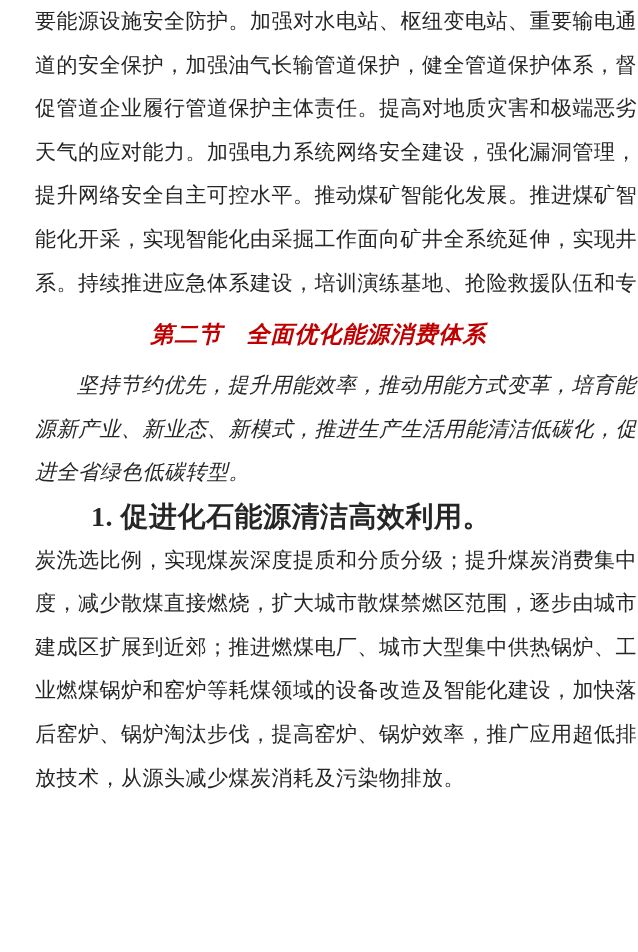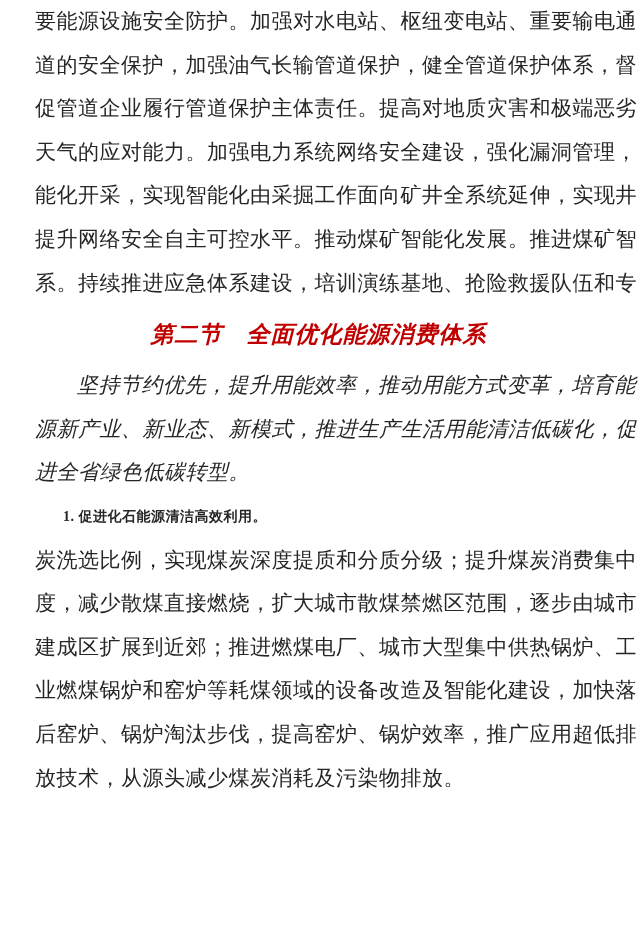--- a/index.html
+++ b/index.html
@@ -92,8 +92,8 @@
       <div class="line">道的安全保护，加强油气长输管道保护，健全管道保护体系，督</div>
       <div class="line">促管道企业履行管道保护主体责任。提高对地质灾害和极端恶劣</div>
       <div class="line">天气的应对能力。加强电力系统网络安全建设，强化漏洞管理，</div>
+      <div class="line">提升网络安全自主可控水平。推动煤矿智能化发展。推进煤矿智</div>
       <div class="line">能化开采，实现智能化由采掘工作面向矿井全系统延伸，实现井</div>
-      <div class="line">提升网络安全自主可控水平。推动煤矿智能化发展。推进煤矿智</div>
       <div class="line">系。持续推进应急体系建设，培训演练基地、抢险救援队伍和专</div>
     </div>
 

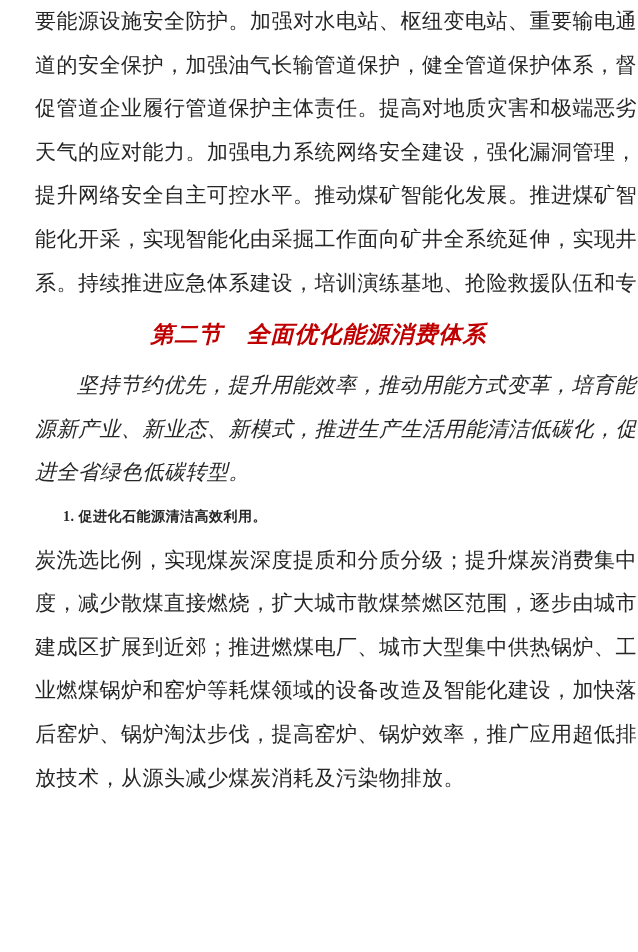--- a/index.html
+++ b/index.html
@@ -57,7 +57,7 @@
   .item-heading {
     height: 43.6px;
     line-height: 43.6px;
-    font-size: 14px;
+    font-size: 28px;
     font-weight: bold;
     letter-spacing: 0.5px;
     text-indent: 2em;

